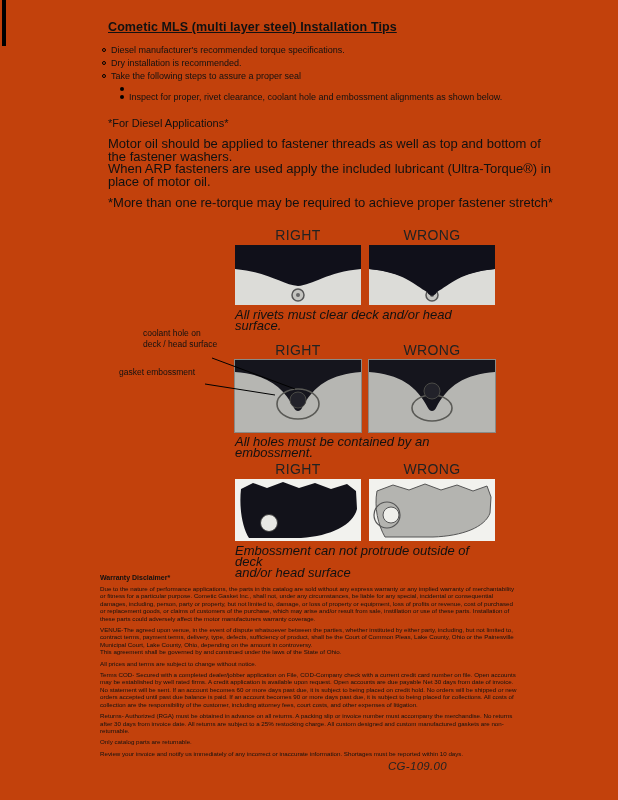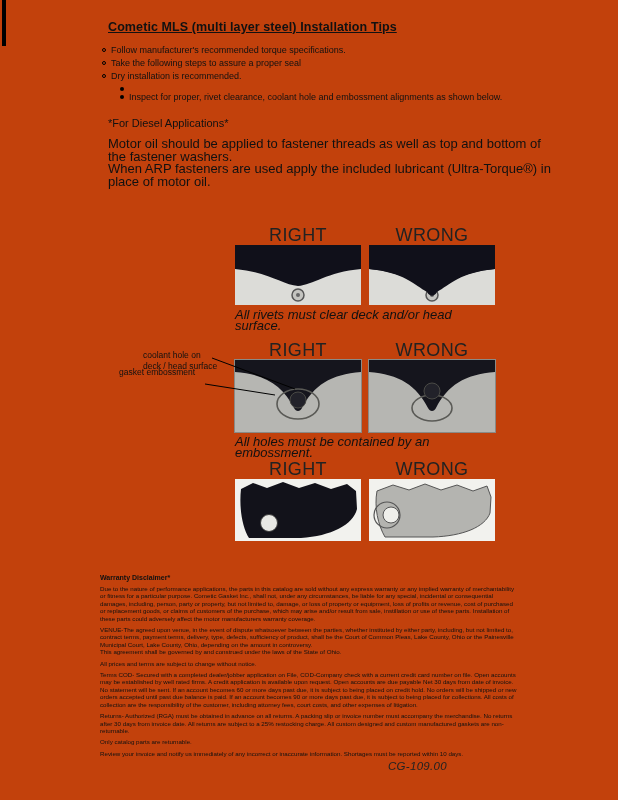--- a/index.html
+++ b/index.html
@@ -60,7 +60,7 @@
     <ul class="tips">
       <li class="tip">
         <span class="b-circle"></span>
-        <span>Follow manufacturer's recommended torque specifications.</span>
+        <span>Diesel manufacturer's recommended torque specifications.</span>
       </li>
       <li class="tip">
         <span class="b-circle"></span>

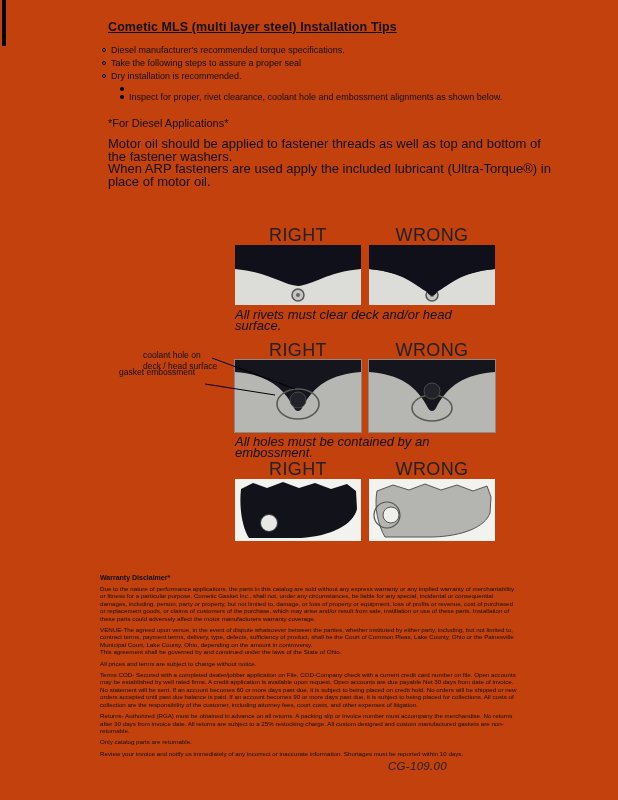--- a/index.html
+++ b/index.html
@@ -64,11 +64,11 @@
       </li>
       <li class="tip">
         <span class="b-circle"></span>
-        <span>Take the following steps to assure a proper seal</span>
+        <span>Dry installation is recommended.</span>
       </li>
       <li class="tip">
         <span class="b-circle"></span>
-        <span>Dry installation is recommended.</span>
+        <span>Take the following steps to assure a proper seal</span>
       </li>
       <li class="tip sub">
         <span class="b-dot"></span>

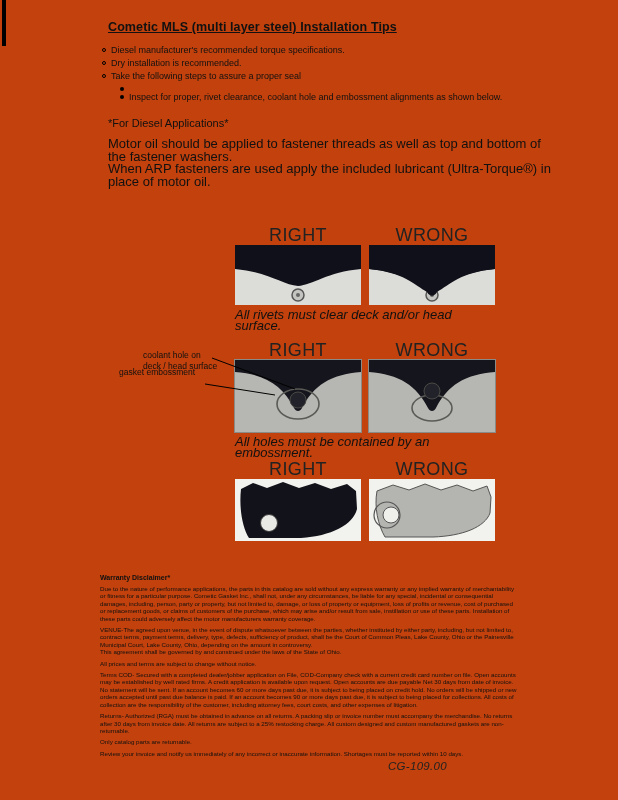--- a/index.html
+++ b/index.html
@@ -82,6 +82,7 @@
     <div class="section-heading">*For Diesel Applications*</div>
     <p class="body">Motor oil should be applied to fastener threads as well as top and bottom of the fastener washers.
 When ARP fasteners are used apply the included lubricant (Ultra-Torque®) in place of motor oil.</p>
+    <p class="body note">*More than one re-torque may be required to achieve proper fastener stretch*</p>
   </div>
 
   <div class="diagrams">

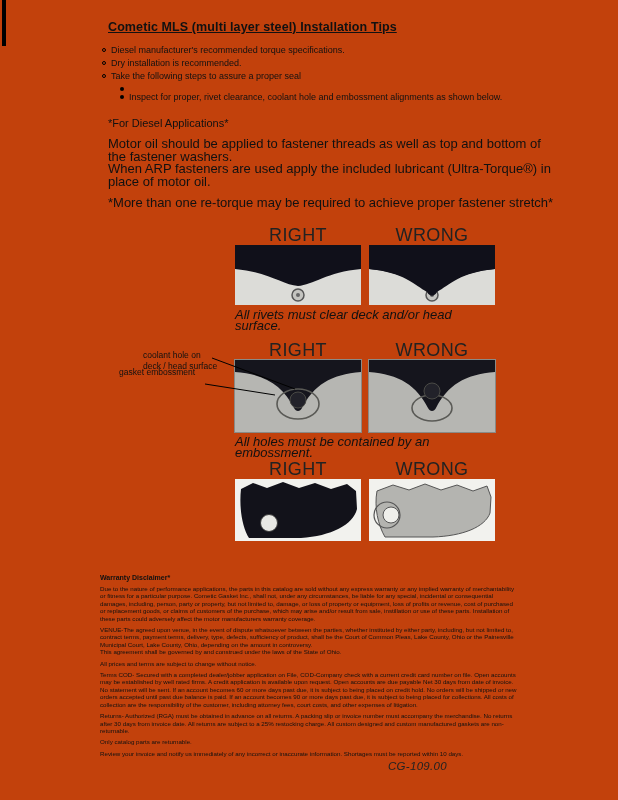--- a/index.html
+++ b/index.html
@@ -32,7 +32,7 @@
   .drow2 { margin-top:12px; }
   .drow3 { margin-top:4px; }
   .dcol { width:126px; }
-  .dlabel { font-size:18px; color:#222; text-align:center; letter-spacing:.4px; margin-bottom:2px; line-height:15px; }
+  .dlabel { font-size:14px; color:#222; text-align:center; letter-spacing:.4px; margin-bottom:2px; line-height:15px; }
   .dimg { display:block; width:126px; }
   .dimg.bordered { outline:1px solid #8a8a86; }
   .dcaption { font-size:13px; line-height:11px; margin-top:4px; white-space:pre-line;font-style:italic; }

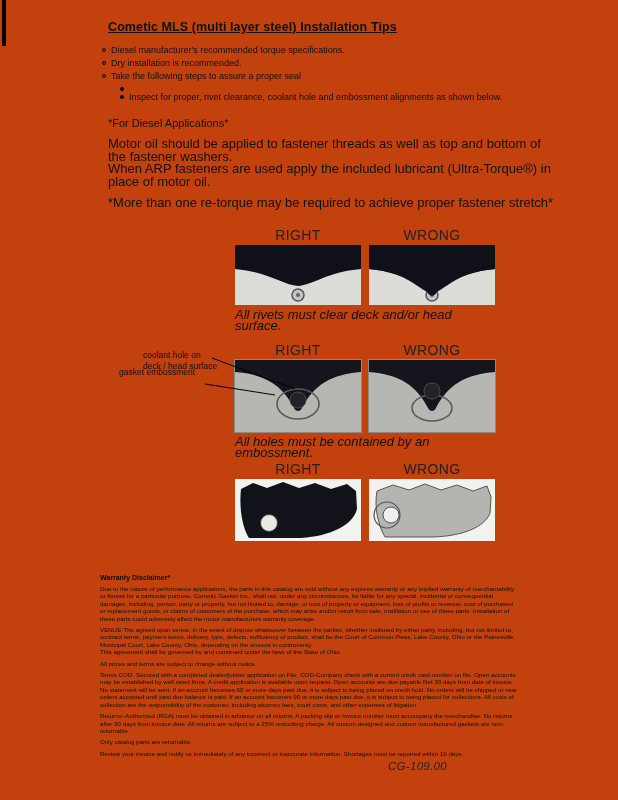--- a/index.html
+++ b/index.html
@@ -37,7 +37,7 @@
   .dimg.bordered { outline:1px solid #8a8a86; }
   .dcaption { font-size:13px; line-height:11px; margin-top:4px; white-space:pre-line;font-style:italic; }
   .ann { position:absolute; font-size:8.5px; line-height:10.5px; white-space:pre-line; color:#111; }
-  .ann1 { left:-92px; top:122px; width:98px; }
+  .ann1 { left:-92px; top:100px; width:98px; }
   .ann2 { left:-116px; top:139px; }
   .ann-lines { position:absolute; left:-120px; top:108px; width:210px; height:95px; pointer-events:none; }
 

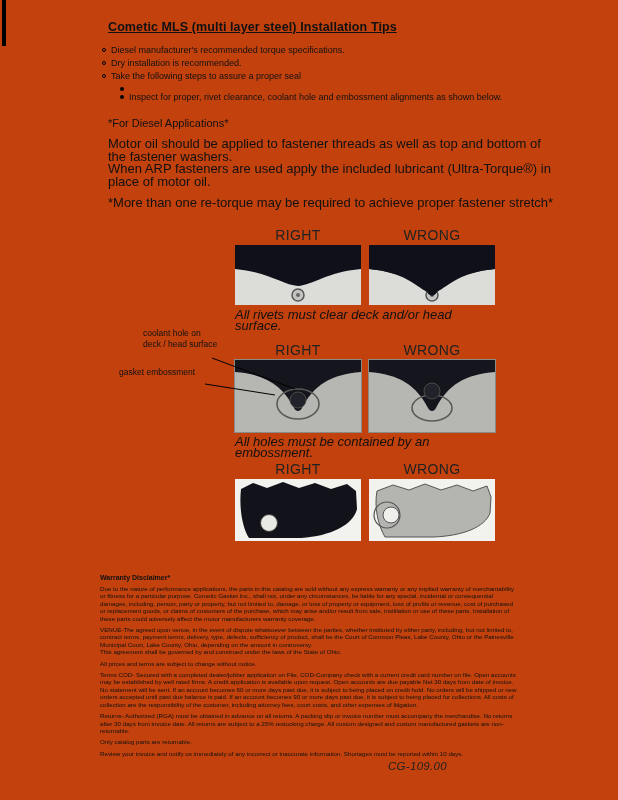--- a/index.html
+++ b/index.html
@@ -160,6 +160,8 @@
         </svg>
       </div>
     </div>
+    <div class="dcaption">Embossment can not protrude outside of deck
+and/or head surface</div>
   </div>
 
   <div class="disclaimer">

